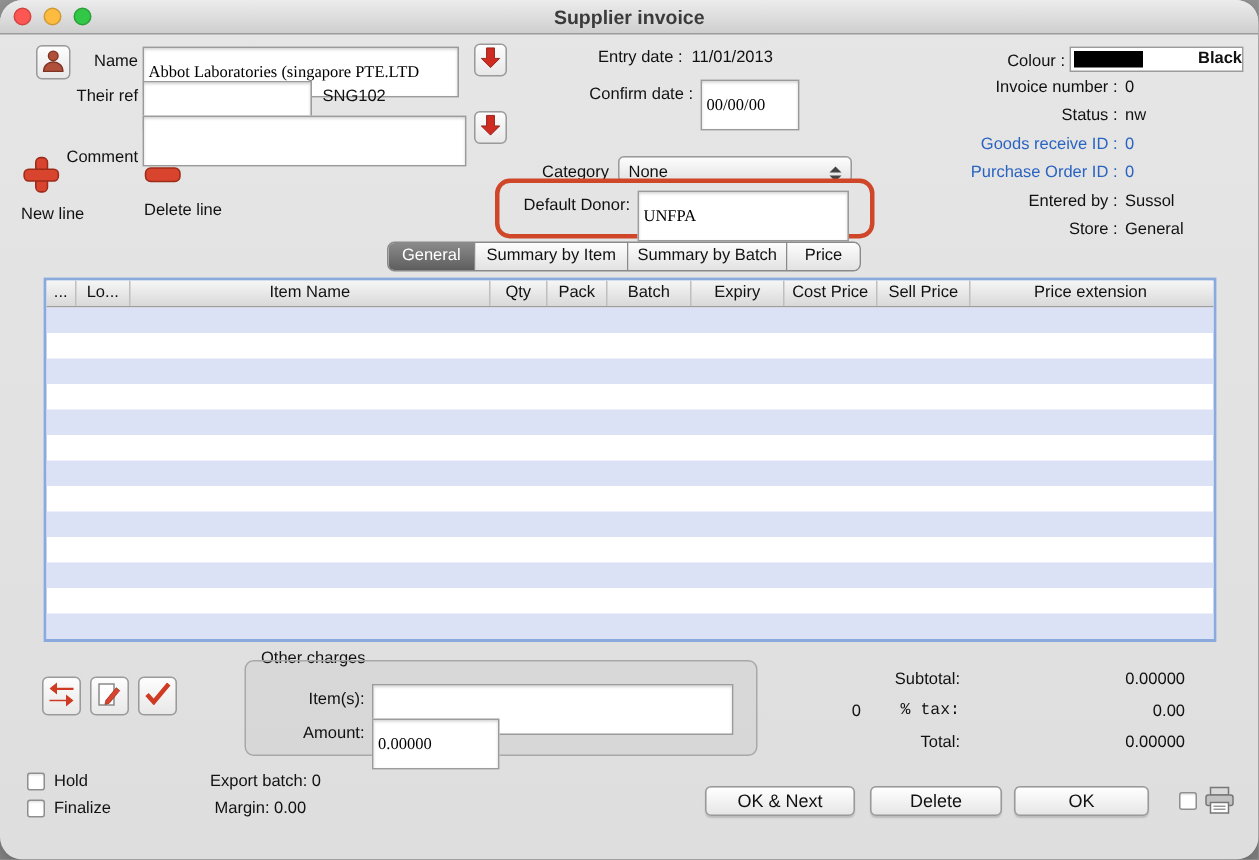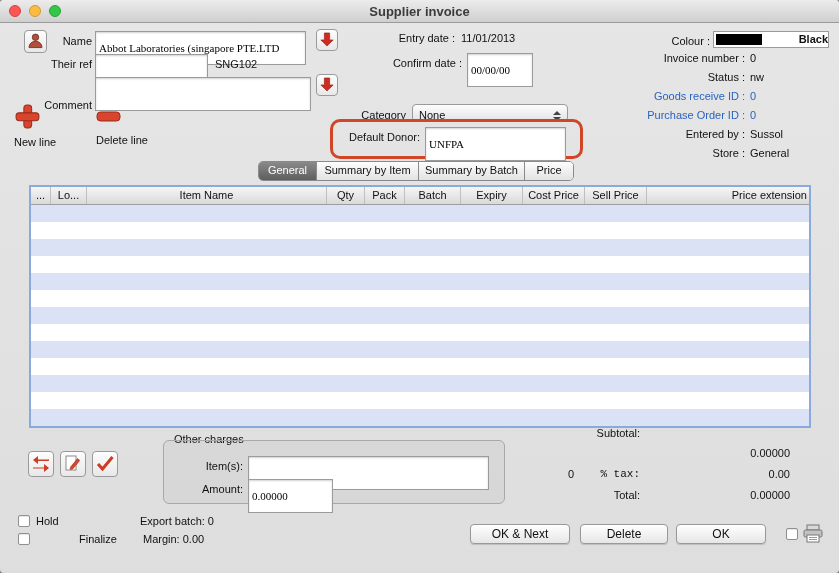--- a/index.html
+++ b/index.html
@@ -4,7 +4,7 @@
 <style>
   html,body{margin:0;padding:0;background:#9a9a9a;font-family:"Liberation Sans",sans-serif;}
   .win{position:relative;width:839px;height:573px;margin:0 auto;background:linear-gradient(#e6e6e6,#dedede);
-       border-radius:4px;overflow:hidden;box-shadow:0 10px 30px rgba(0,0,0,.5);font-size:11px;color:#111;}
+       border-radius:15px;overflow:hidden;box-shadow:0 10px 30px rgba(0,0,0,.5);font-size:11px;color:#111;}
   .titlebar{position:absolute;left:0;top:0;right:0;height:22px;
        background:linear-gradient(#ececec,#cfcfcf);border-bottom:1px solid #9b9b9b;}
   .title{position:absolute;left:0;right:0;top:4px;text-align:center;font-weight:bold;font-size:13px;color:#3b3b3b;}

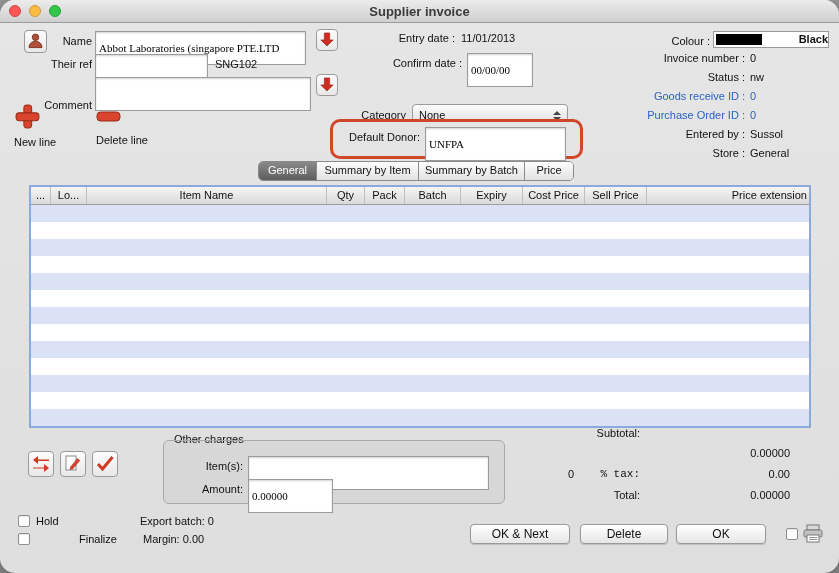--- a/index.html
+++ b/index.html
@@ -49,7 +49,7 @@
   .thead{display:flex;height:17px;background:linear-gradient(#f6f6f6,#d9d9d9);border-bottom:1px solid #9e9e9e;}
   .th{box-sizing:border-box;border-right:1px solid #bfbfbf;text-align:center;line-height:16px;
        font-size:11px;overflow:hidden;white-space:nowrap;cursor:pointer;}
-  .th:last-child{border-right:none;text-align:right;}
+  .th:last-child{border-right:none;}
   .c0{width:20px;} .c1{width:36px;} .c2{width:240px;} .c3{width:38px;} .c4{width:40px;}
   .c5{width:56px;} .c6{width:62px;} .c7{width:62px;} .c8{width:62px;} .c9{width:160px;}
   .trow{height:17px;}

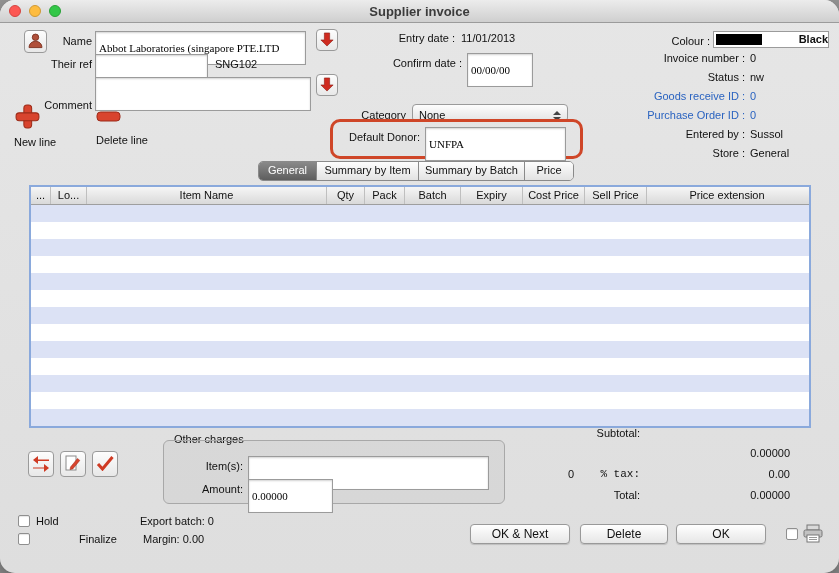--- a/index.html
+++ b/index.html
@@ -239,7 +239,7 @@
   <div class="lbl r" style="left:165px;top:482px;width:78px;">Amount:</div>
   <input class="fld" style="left: 248px; top: 479px; width: 85px; height: 16px;" value="0.00000">
 
-  <div class="lbl r" style="left:540px;top:426px;width:100px;">Subtotal:</div>
+  <div class="lbl r" style="left:540px;top:446px;width:100px;">Subtotal:</div>
   <div class="lbl r" style="left:640px;top:446px;width:150px;">0.00000</div>
   <div class="lbl r" style="left:550px;top:467px;width:24px;">0</div>
   <div class="lbl r" style="left:574px;top:467px;width:66px;font-family:Liberation Mono, monospace;">% tax:</div>

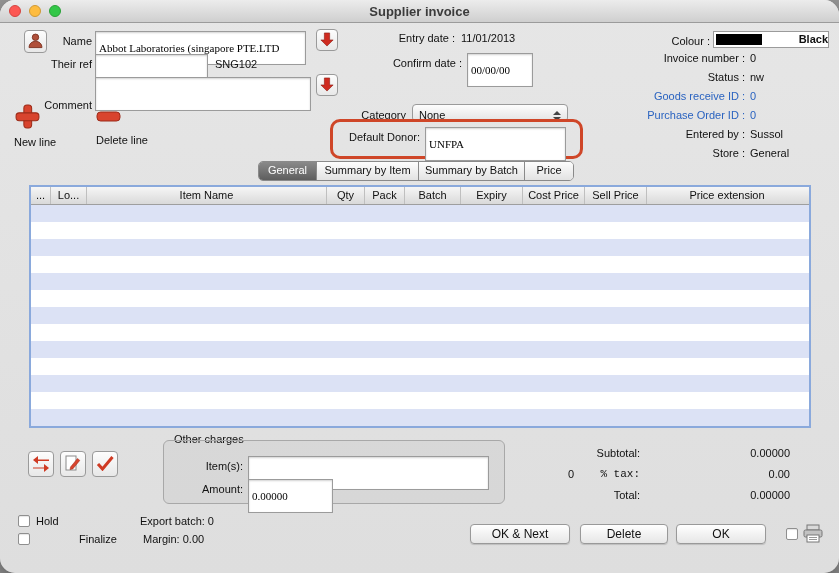--- a/index.html
+++ b/index.html
@@ -250,7 +250,7 @@
   <span class="chk" style="left:18px;top:515px;"></span>
   <div class="lbl" style="left:36px;top:514px;">Hold</div>
   <span class="chk" style="left:18px;top:533px;"></span>
-  <div class="lbl" style="left:36px;top:532px;margin-left:43px;">Finalize</div>
+  <div class="lbl" style="left:36px;top:532px;">Finalize</div>
   <div class="lbl" style="left:140px;top:514px;">Export batch: 0</div>
   <div class="lbl" style="left:143px;top:532px;">Margin: 0.00</div>
 

